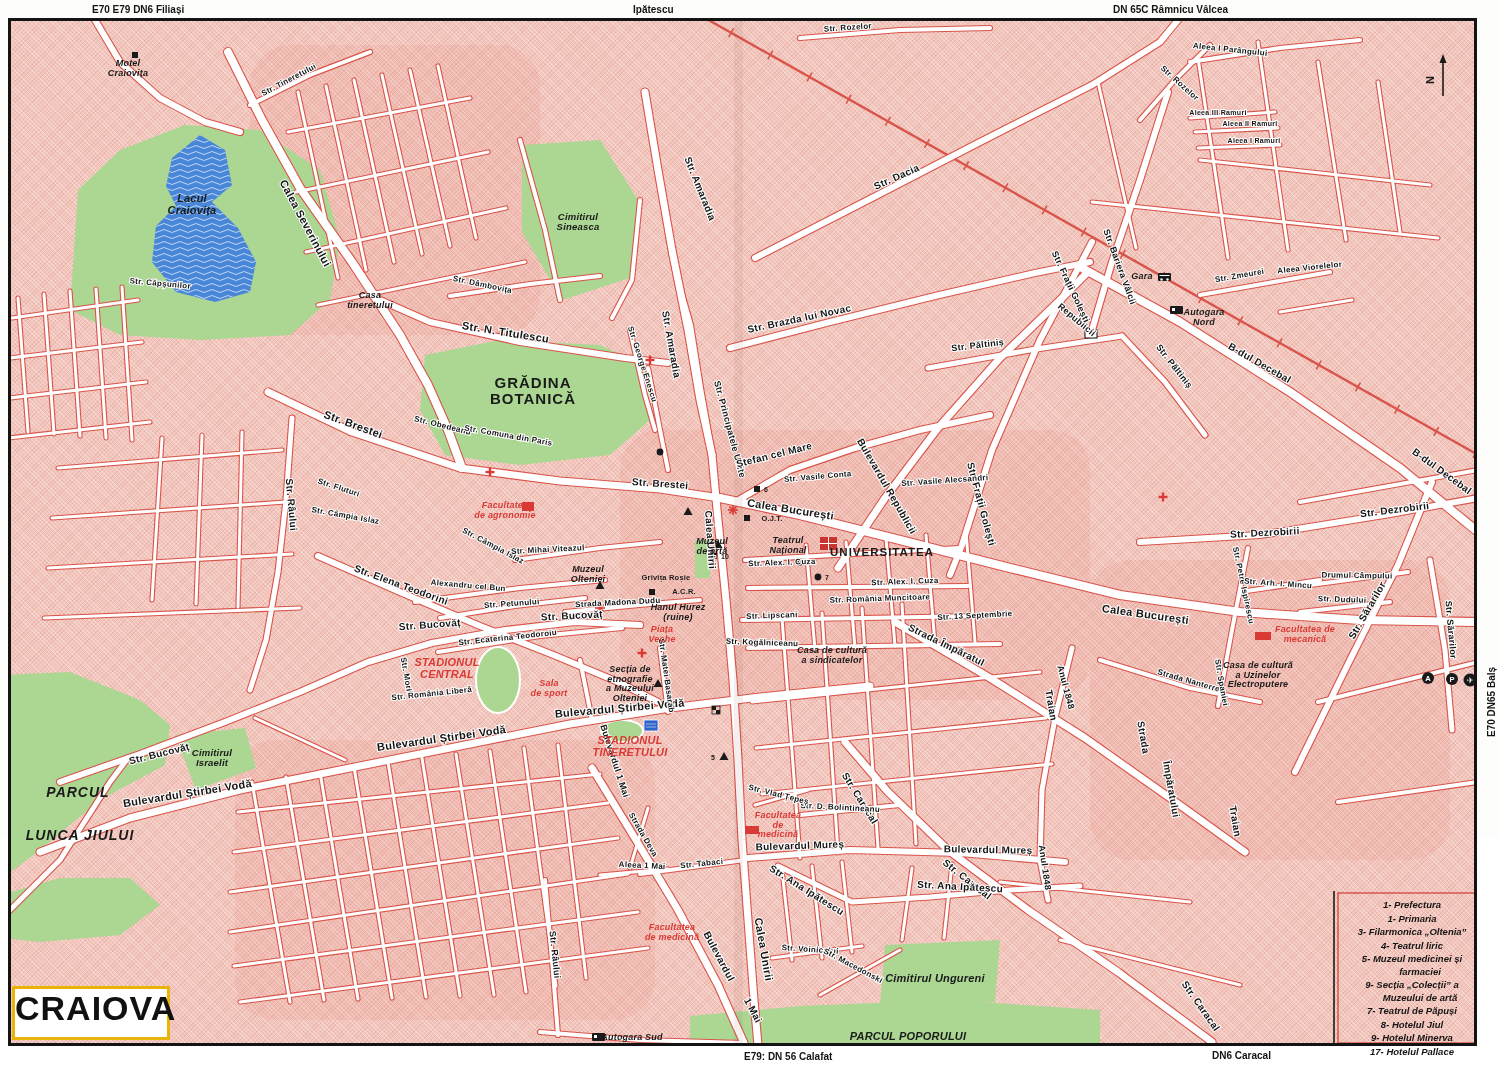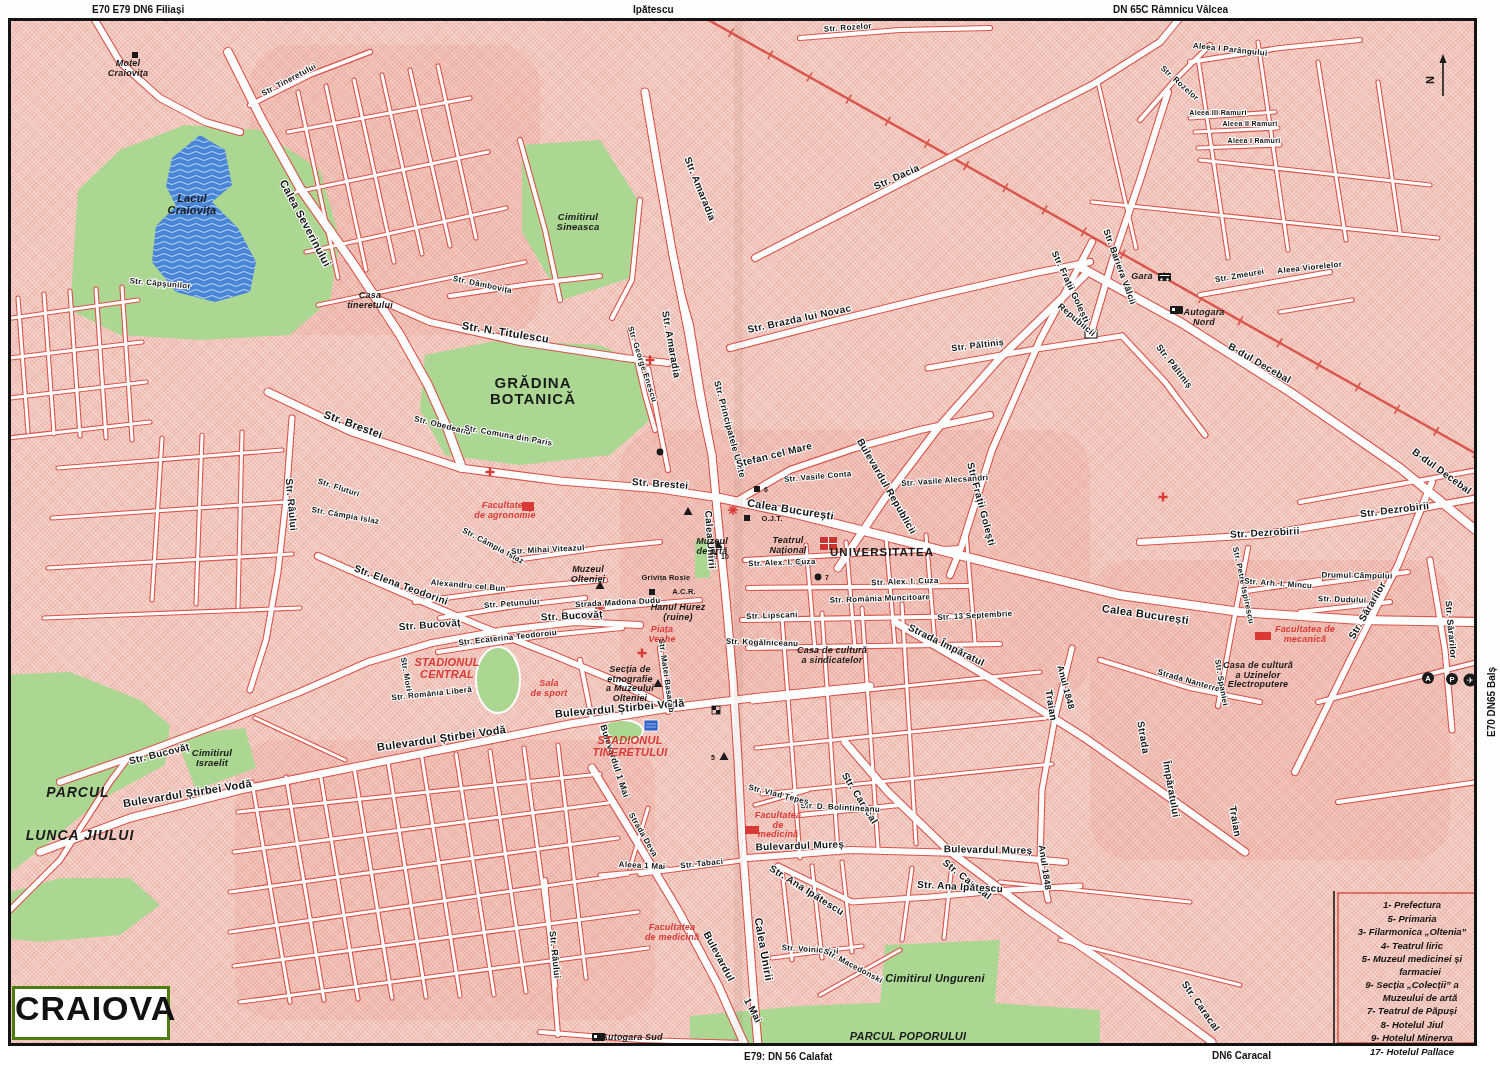--- a/index.html
+++ b/index.html
@@ -567,7 +567,7 @@
   <div id="title-box">CRAIOVA</div>
   <div id="legend">
       <div class="legend-item">1- Prefectura</div>
-      <div class="legend-item">5- Primaria</div>
+      <div class="legend-item">1- Primaria</div>
       <div class="legend-item">3- Filarmonica „Oltenia”</div>
       <div class="legend-item">4- Teatrul liric</div>
       <div class="legend-item">5- Muzeul medicinei și farmaciei</div>

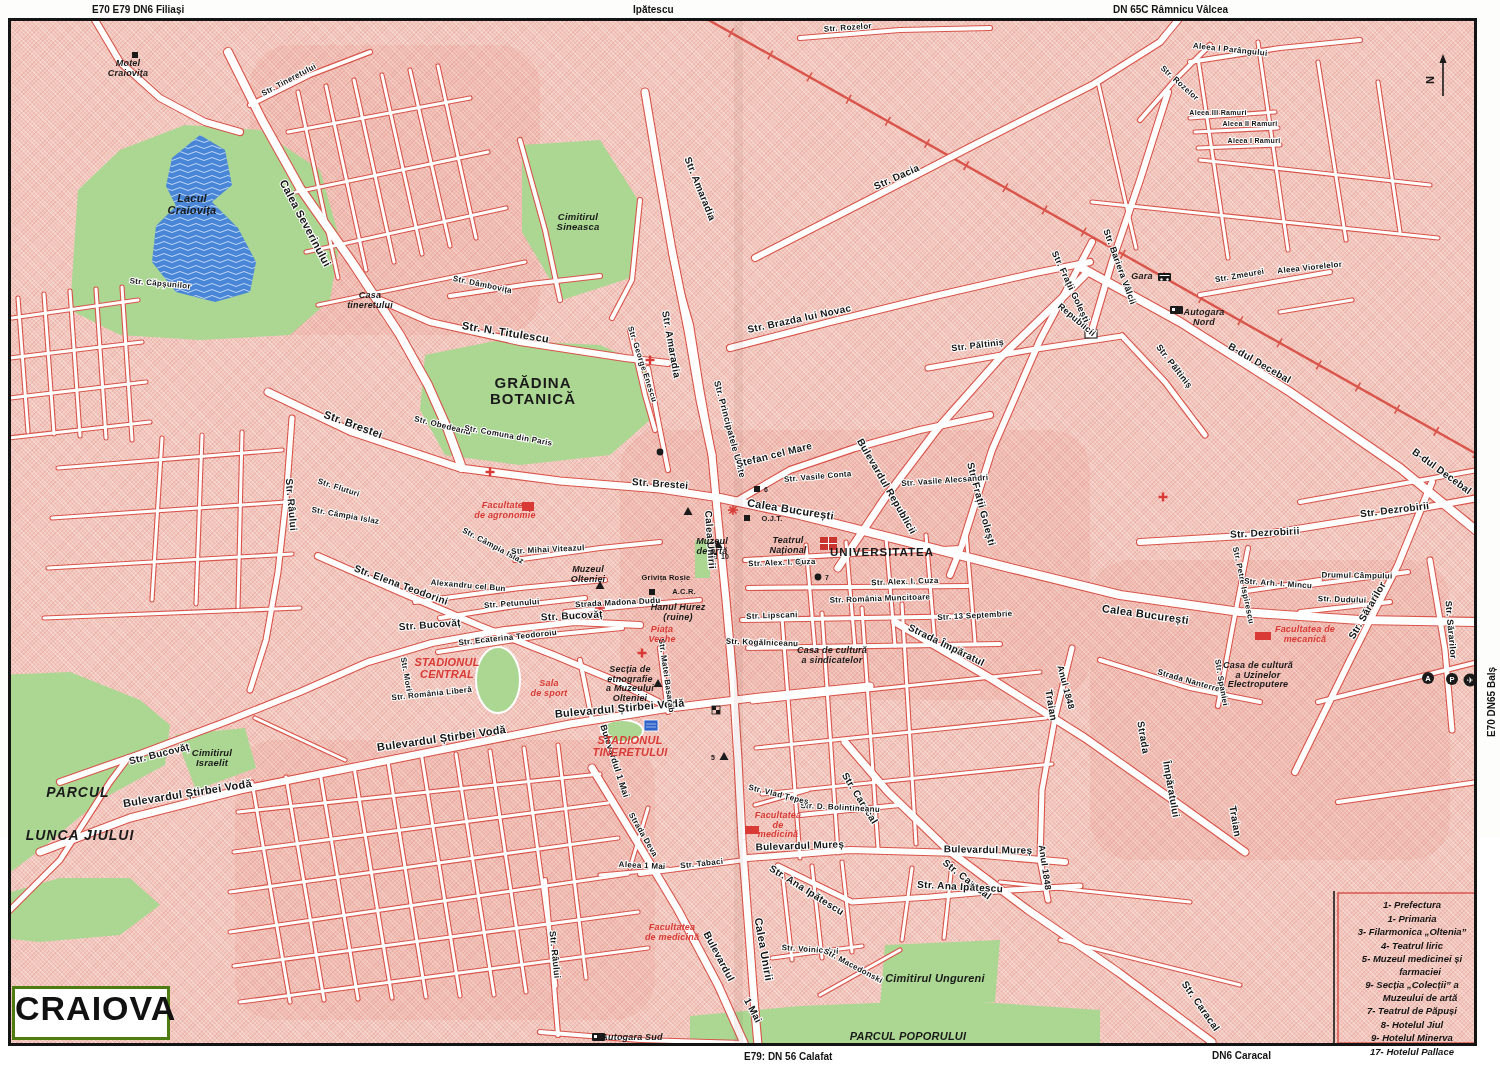--- a/index.html
+++ b/index.html
@@ -15,7 +15,7 @@
       repeating-linear-gradient(135deg, rgba(205,110,100,.20) 0 1px, rgba(0,0,0,0) 1px 3px);}
   #map-svg{position:absolute;left:0;top:0;}
   #title-box{position:absolute;left:12px;top:986px;width:158px;height:54px;background:#ffffff;
-    border:3px solid #4d7c0f;box-sizing:border-box;text-align:center;line-height:46px;
+    border:3px solid #eab308;box-sizing:border-box;text-align:center;line-height:46px;
     font:bold 34px "Liberation Sans",sans-serif;letter-spacing:1px;color:#111;}
   #legend{position:absolute;left:1347px;top:899px;width:130px;font:italic bold 9.5px "Liberation Sans",sans-serif;
     color:#151515;line-height:1.32;text-align:center;}

